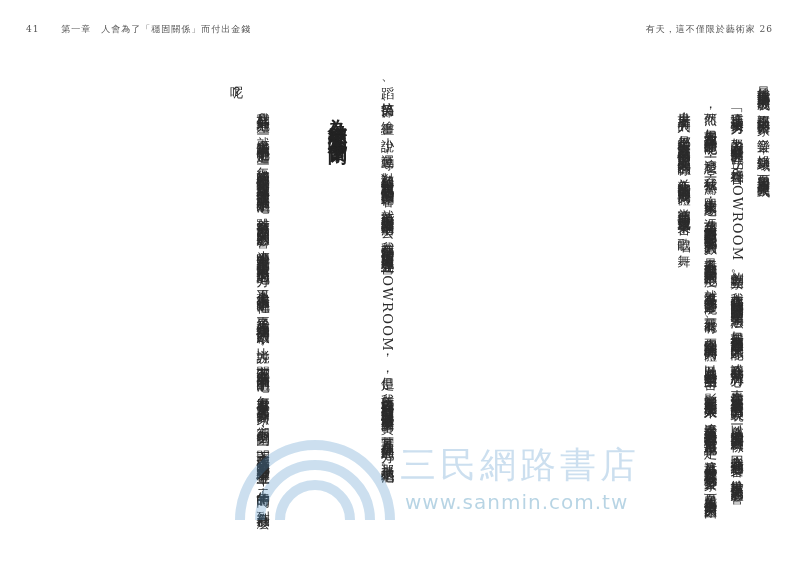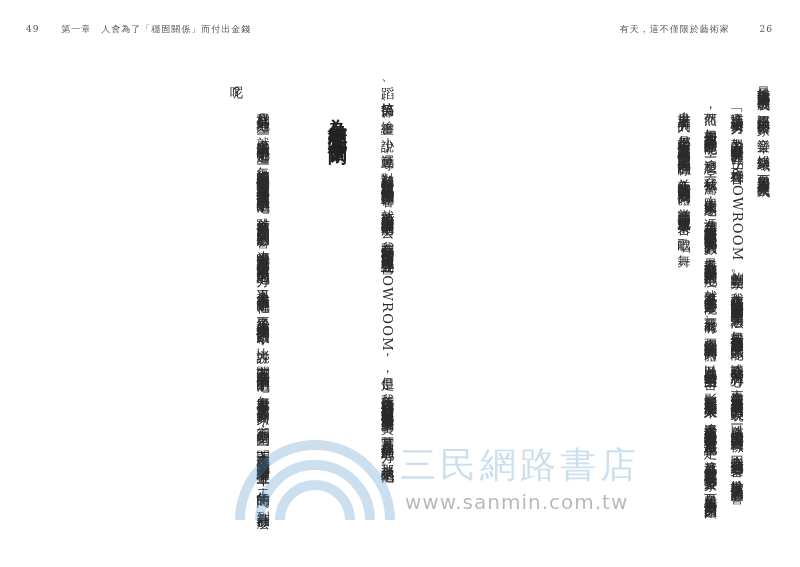--- a/index.html
+++ b/index.html
@@ -50,7 +50,7 @@
 <body>
 
 <div class="running-head rh-left">
-  <span class="num">49</span>
+  <span class="num">41</span>
   <span>第一章　人會為了「穩固關係」而付出金錢</span>
 </div>
 

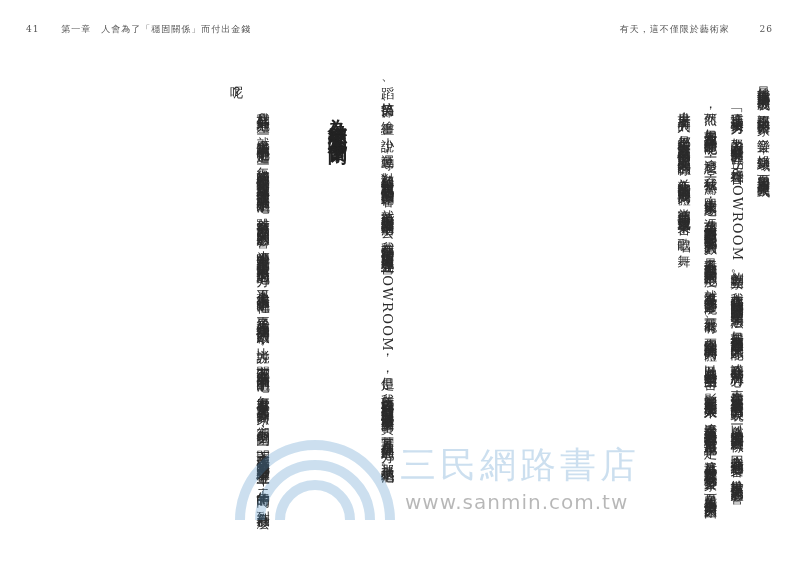--- a/index.html
+++ b/index.html
@@ -14,7 +14,7 @@
     .rh-left { left: 26px; }
     .rh-left .num { margin-right: 18px; }
     .rh-right { right: 27px; }
-    .rh-right .num { margin-left: 26px; }
+    .rh-right .num { }
 
     .page {
       position: absolute; top: 76px; height: 440px;

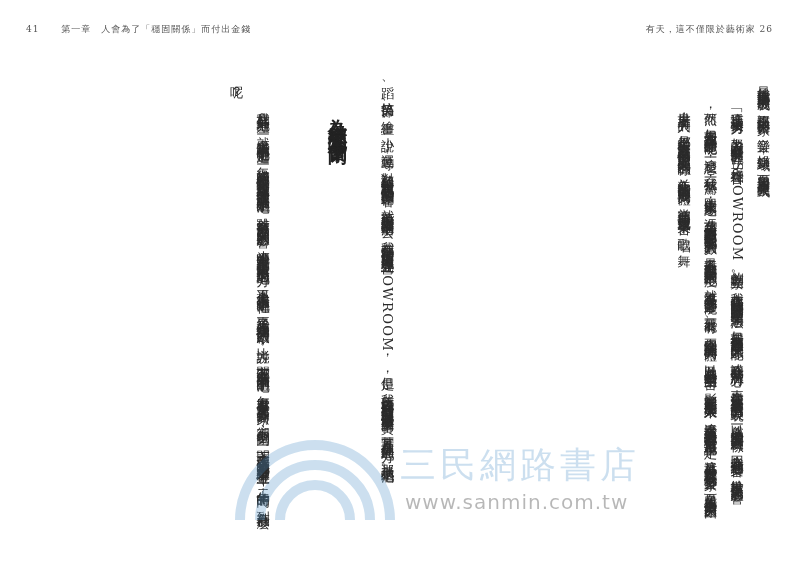--- a/index.html
+++ b/index.html
@@ -42,7 +42,7 @@
       letter-spacing: 4px; font-family: Liberation Mono, monospace; white-space: nowrap;
     }
     .wm-url {
-      position: absolute; left: 175px; top: 50px; font-size: 20px; color: #000000;
+      position: absolute; left: 175px; top: 50px; font-size: 20px; color: #0369a1;
       font-family: "DejaVu Sans", sans-serif; letter-spacing: 1px; white-space: nowrap;
     }
   </style>

